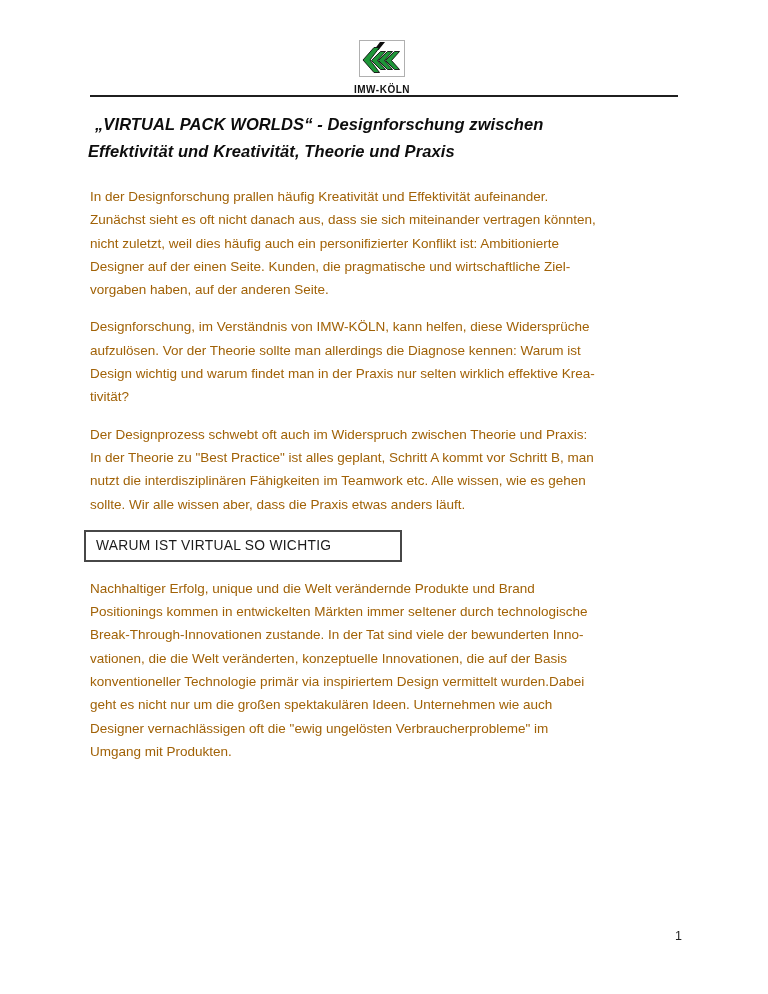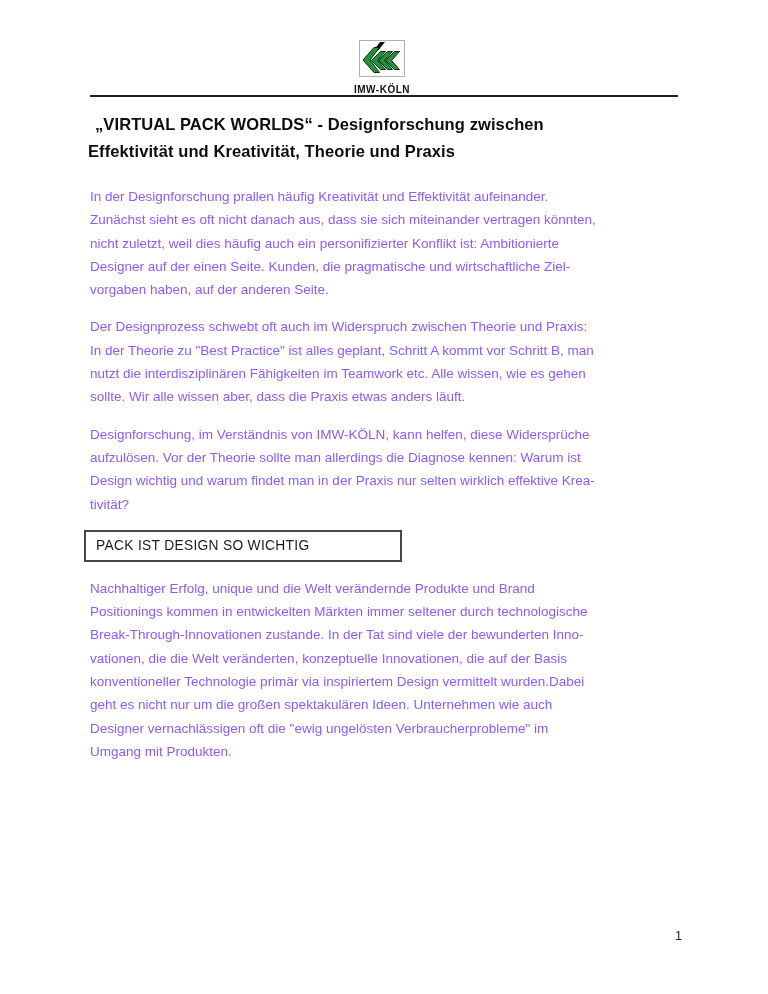--- a/index.html
+++ b/index.html
@@ -61,6 +61,7 @@
     margin-left: -2px;
     text-indent: 7px;
     margin-bottom: 20px;
+    font-style: italic;
   }
 
   .para {

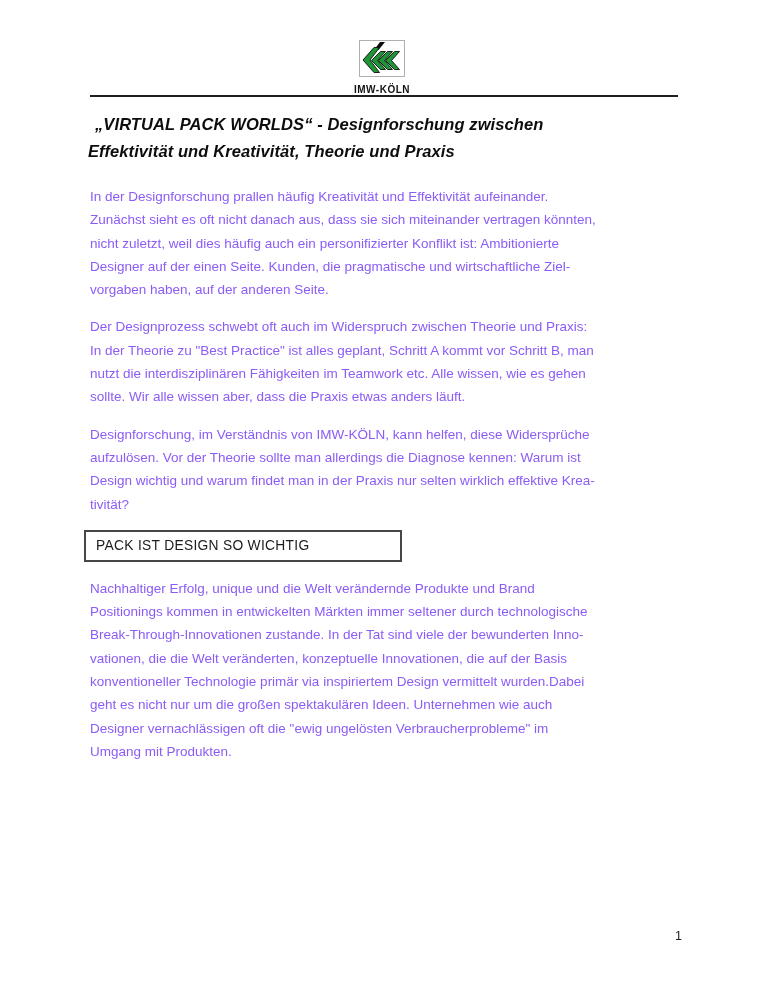--- a/index.html
+++ b/index.html
@@ -69,7 +69,7 @@
     line-height: 23.3px;
     white-space: pre-line;
     margin-bottom: 14px;
-    color: #8b5cf6;
+    color: #a16207;
   }
 
   .underlined {

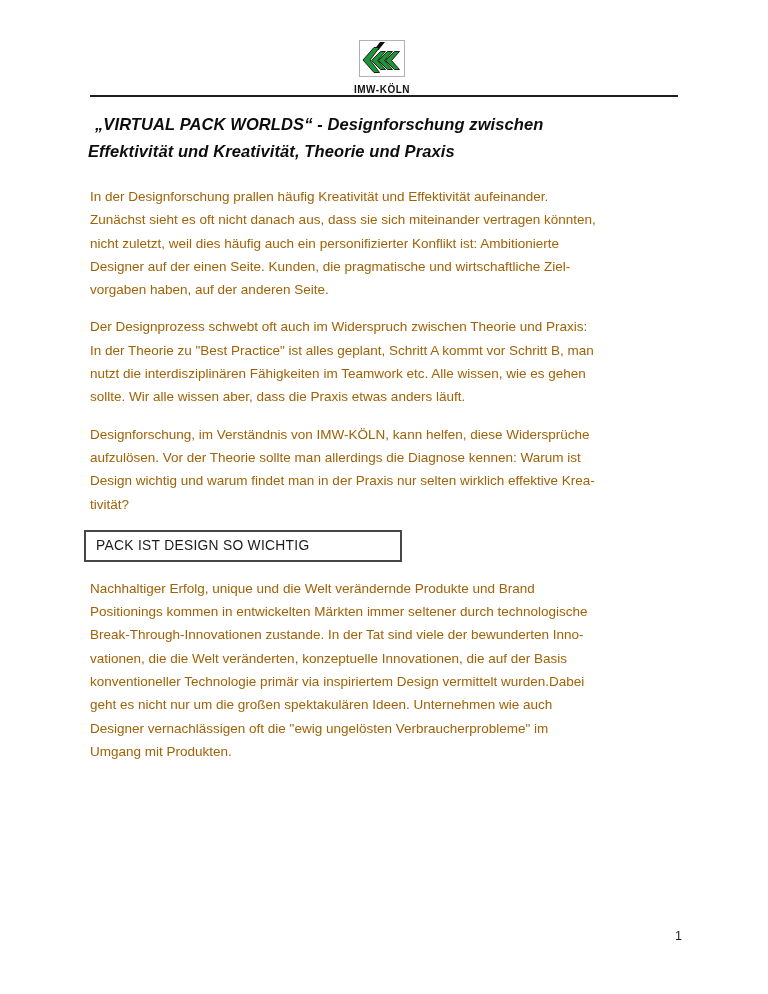--- a/index.html
+++ b/index.html
@@ -129,15 +129,15 @@
 Designer auf der einen Seite. Kunden, die pragmatische und wirtschaftliche Ziel-
 vorgaben haben, auf der anderen Seite.</p>
 
+    <p class="para">Designforschung, im Verständnis von IMW-KÖLN, kann helfen, diese Widersprüche
+aufzulösen. Vor der Theorie sollte man allerdings die Diagnose kennen: Warum ist
+Design wichtig und warum findet man in der Praxis nur selten wirklich effektive Krea-
+tivität?</p>
+
     <p class="para">Der Designprozess schwebt oft auch im Widerspruch zwischen Theorie und Praxis:
 In der Theorie zu "Best Practice" ist alles geplant, Schritt A kommt vor Schritt B, man
 nutzt die interdisziplinären Fähigkeiten im Teamwork etc. Alle wissen, wie es gehen
 sollte. Wir alle wissen aber, dass die Praxis etwas anders läuft.</p>
-
-    <p class="para">Designforschung, im Verständnis von IMW-KÖLN, kann helfen, diese Widersprüche
-aufzulösen. Vor der Theorie sollte man allerdings die Diagnose kennen: Warum ist
-Design wichtig und warum findet man in der Praxis nur selten wirklich effektive Krea-
-tivität?</p>
 
     <div class="section-box">
       <span>PACK IST DESIGN SO WICHTIG</span>

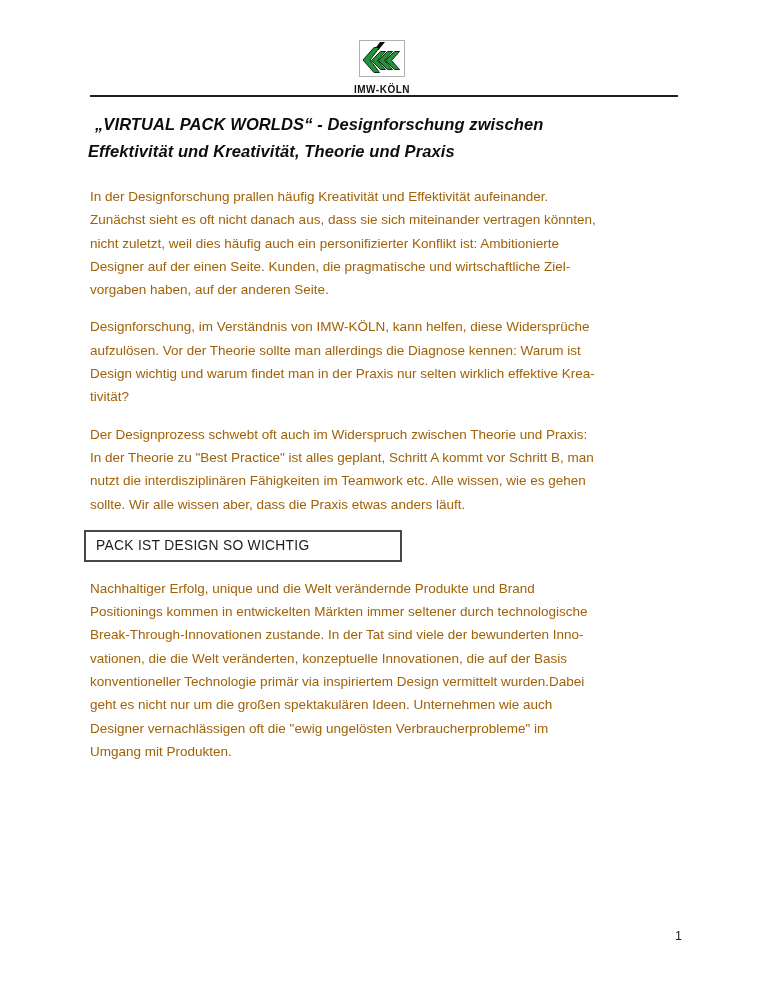--- a/index.html
+++ b/index.html
@@ -140,7 +140,7 @@
 sollte. Wir alle wissen aber, dass die Praxis etwas anders läuft.</p>
 
     <div class="section-box">
-      <span>PACK IST DESIGN SO WICHTIG</span>
+      <span>WARUM IST VIRTUAL SO WICHTIG</span>
     </div>
 
     <p class="para"><span>Nachhaltiger Erfolg, unique und die Welt verändernde Produkte und Brand

